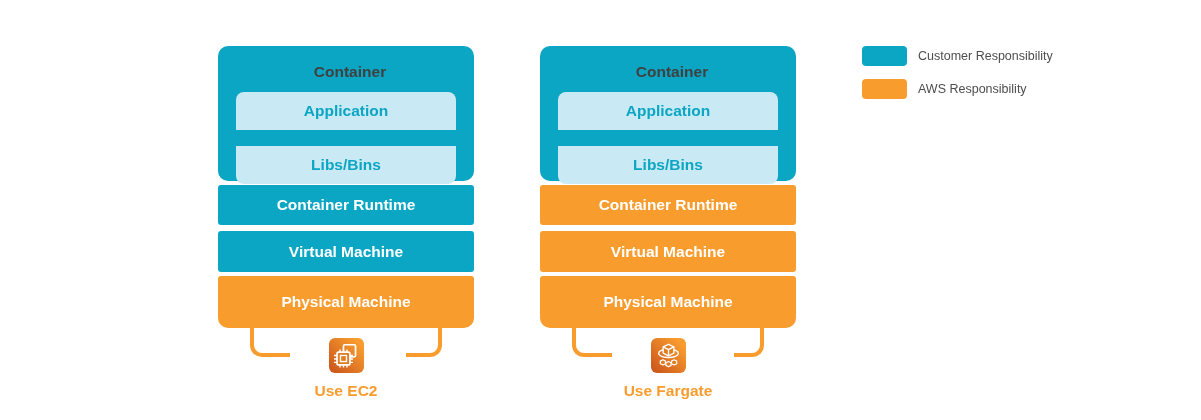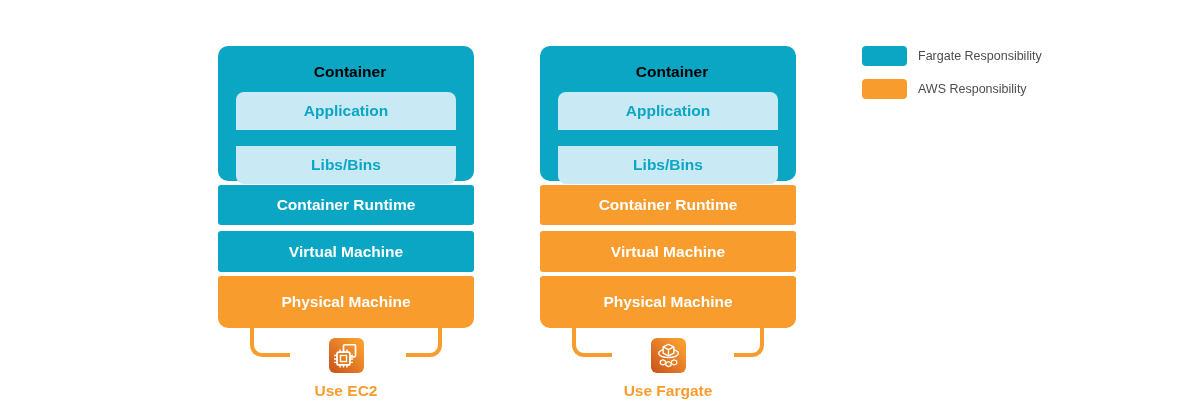--- a/index.html
+++ b/index.html
@@ -128,7 +128,7 @@
   <div class="legend">
     <div class="legend-row">
       <span class="swatch cust-bg"></span>
-      <span class="legend-label">Fargate Responsibility</span>
+      <span class="legend-label">Customer Responsibility</span>
     </div>
     <div class="legend-row">
       <span class="swatch aws-bg"></span>

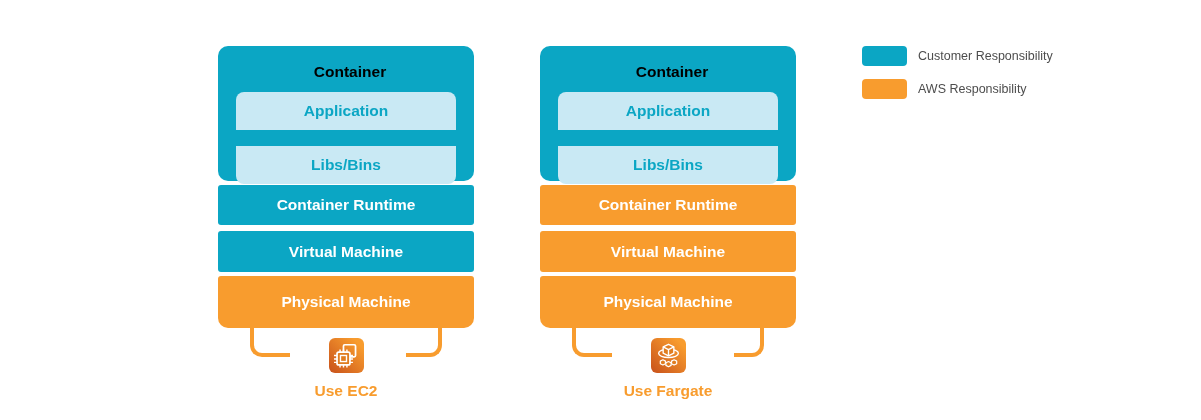--- a/index.html
+++ b/index.html
@@ -20,7 +20,7 @@
 
   .container-box{position:absolute;top:0;left:0;right:0;height:135px;
     background:var(--teal);border-radius:10px;}
-  .container-title{padding-top:17px;text-align:center;color:#000000;
+  .container-title{padding-top:17px;text-align:center;color:#404040;
     font-weight:700;font-size:15.5px;padding-left:8px;}
   .inner-group{position:absolute;top:46px;left:18px;right:18px;}
   .inner-box{height:38px;line-height:38px;text-align:center;

